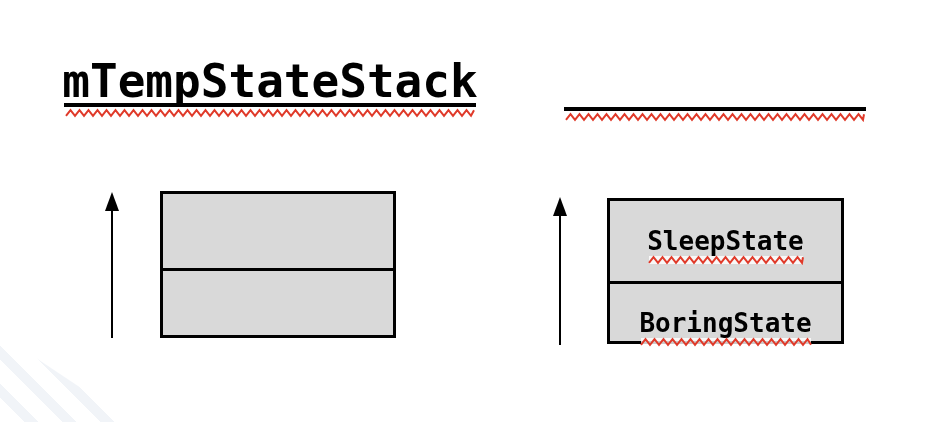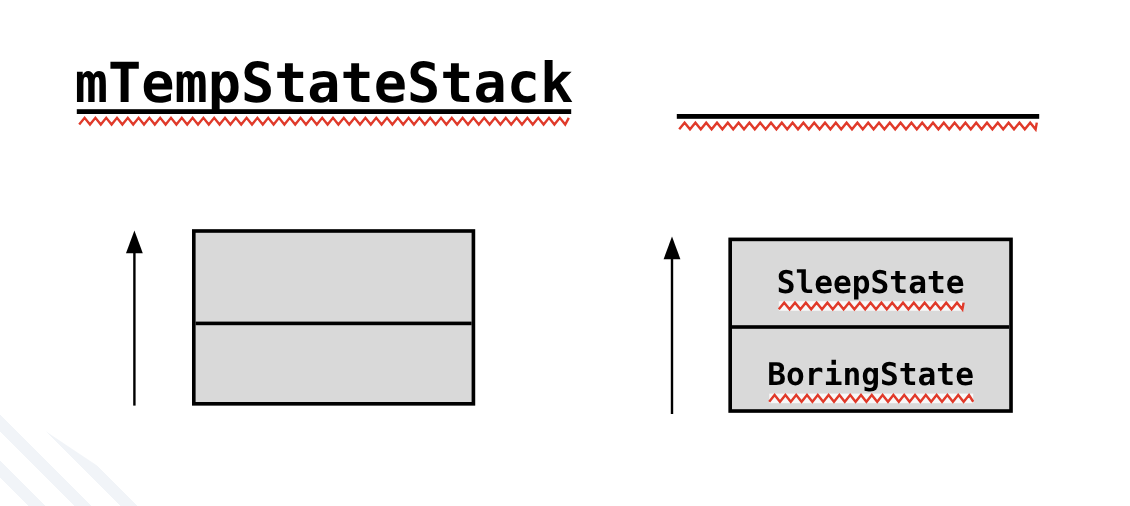--- a/index.html
+++ b/index.html
@@ -38,6 +38,7 @@
     font-size: 46px;
     line-height: 46px;
     white-space: nowrap;
+    margin-top: 12px;
   }
   .title .title-text { display: inline-block; }
   .solid-underline {

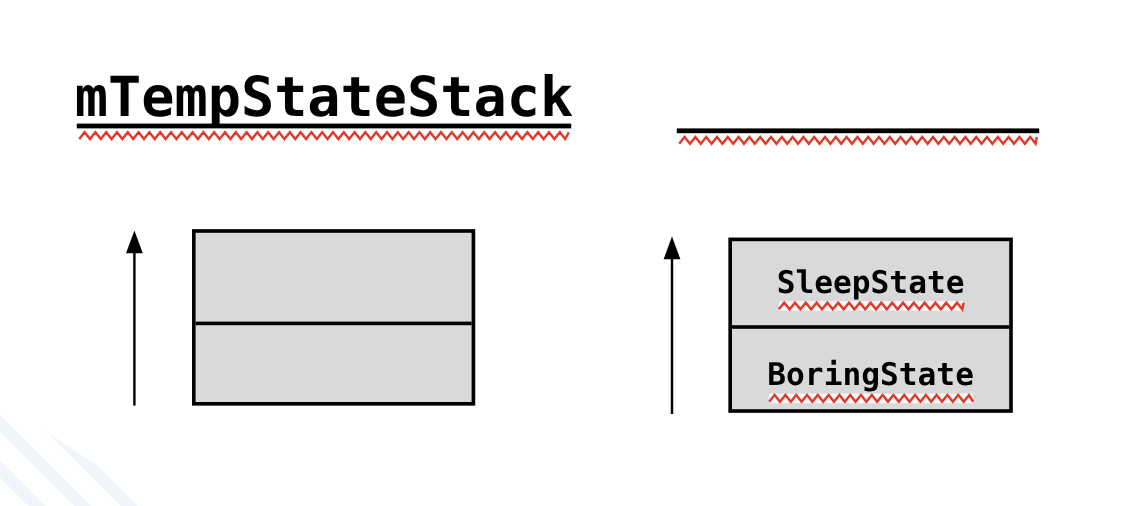--- a/index.html
+++ b/index.html
@@ -149,7 +149,7 @@
   </div>
 
   <div class="stack-box" style="left:607px; top:198px; width:237px; height:146px;">
-    <div class="cell" style="height:70px; padding-top:8px;">
+    <div class="cell" style="height:80px; padding-top:8px;">
       <span class="cell-label">SleepState</span>
       <svg class="zigzag" width="154" height="8">
           <polyline points="0.0,6.8 4.5,1.2 9.0,6.8 13.5,1.2 18.0,6.8 22.5,1.2 27.0,6.8 31.5,1.2 36.0,6.8 40.5,1.2 45.0,6.8 49.5,1.2 54.0,6.8 58.5,1.2 63.0,6.8 67.5,1.2 72.0,6.8 76.5,1.2 81.0,6.8 85.5,1.2 90.0,6.8 94.5,1.2 99.0,6.8 103.5,1.2 108.0,6.8 112.5,1.2 117.0,6.8 121.5,1.2 126.0,6.8 130.5,1.2 135.0,6.8 139.5,1.2 144.0,6.8 148.5,1.2 153.0,6.8 154.0,1.2"></polyline>

